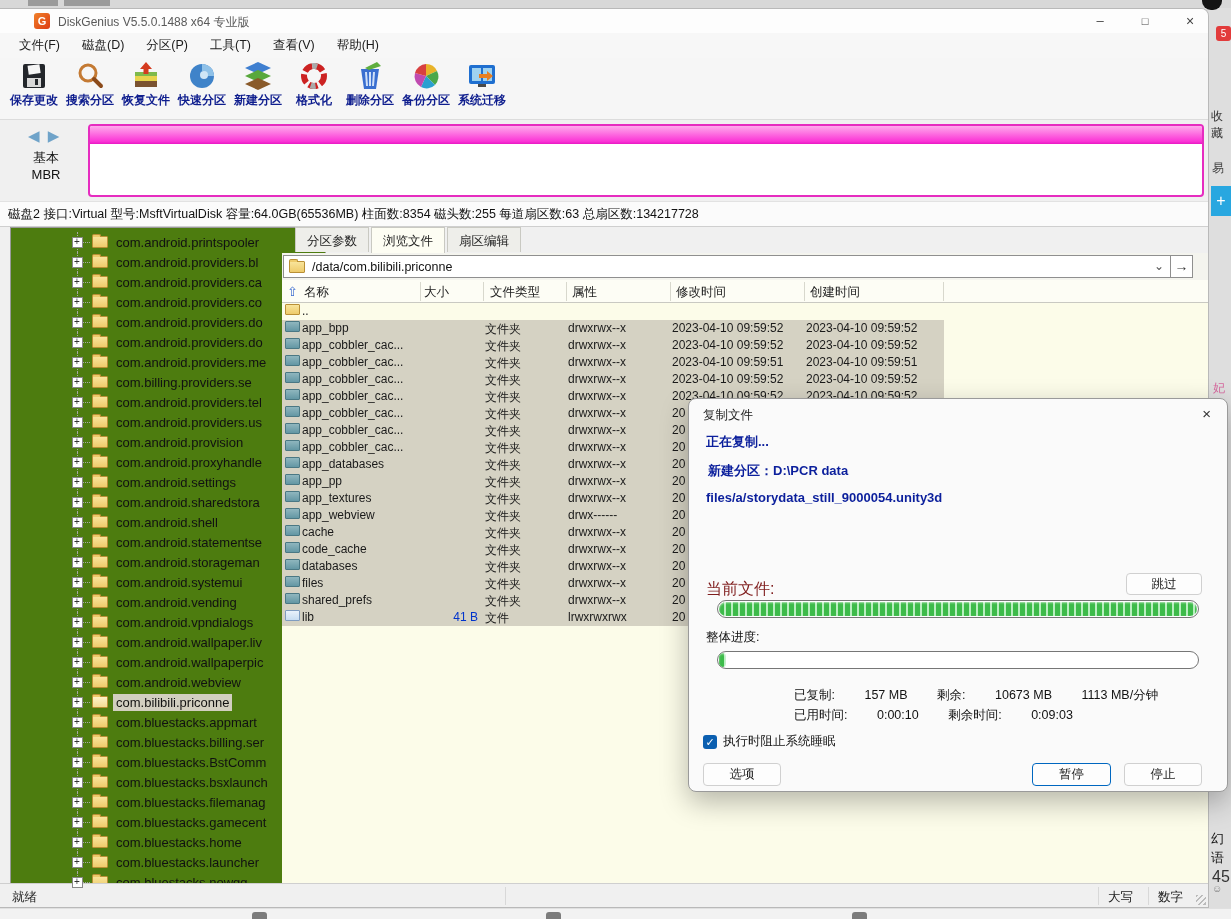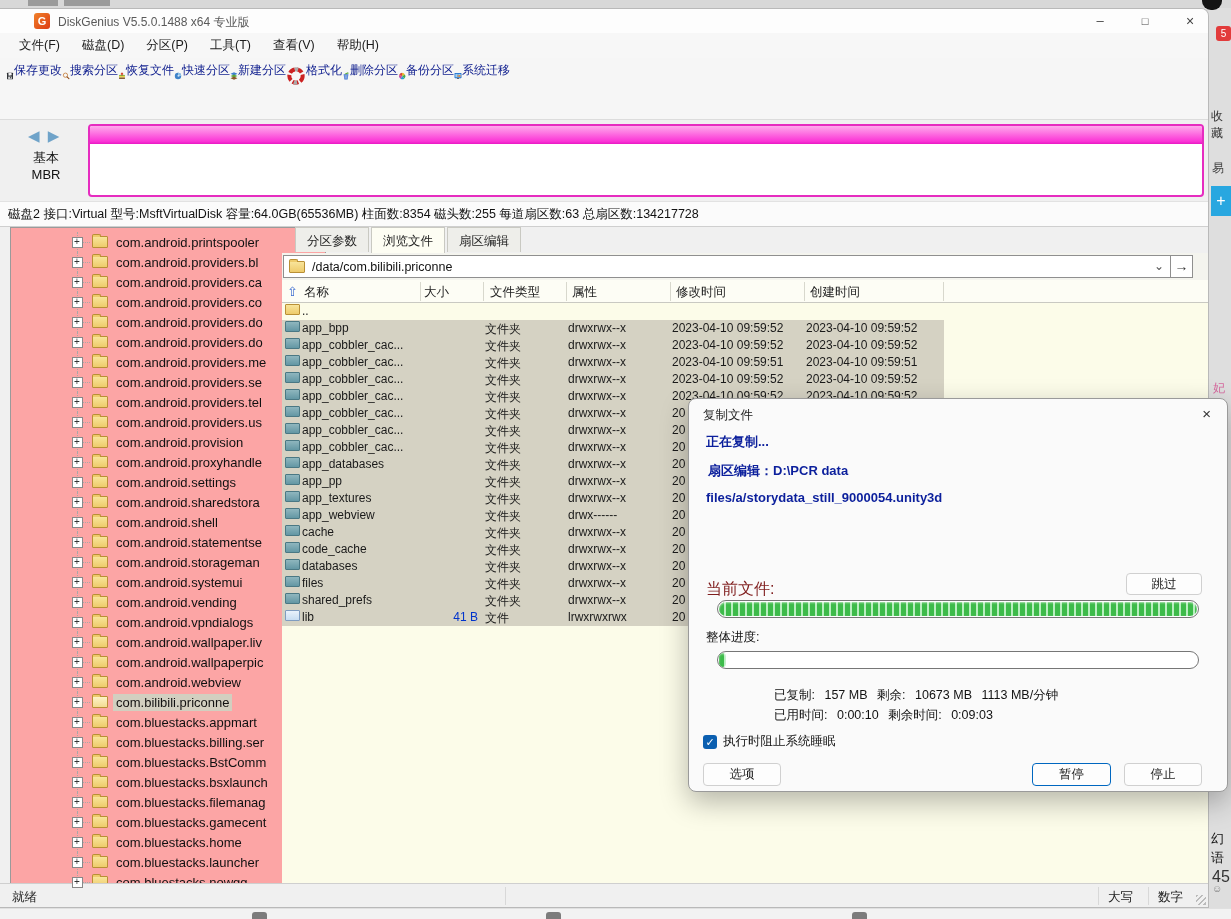--- a/index.html
+++ b/index.html
@@ -25,7 +25,7 @@
   
   #toolbar{position:absolute;left:0;top:49px;width:100%;height:62px;background:#f6f6f6;
      border-bottom:1px solid #dcdcdc;display:flex;align-items:flex-start;padding:3px 0 0 6px;}
-  .tbtn{width:56px;height:56px;display:flex;flex-direction:row;justify-content:flex-start;}
+  .tbtn{width:56px;height:56px;display:flex;flex-direction:column;align-items:center;justify-content:flex-start;font-weight:bold;}
   .tbtn .ticon{width:30px;height:30px;display:block;}
   .tbtn .tlab{color:#0f1e8e;font-size:12px;margin-top:1px;white-space:nowrap;}
   

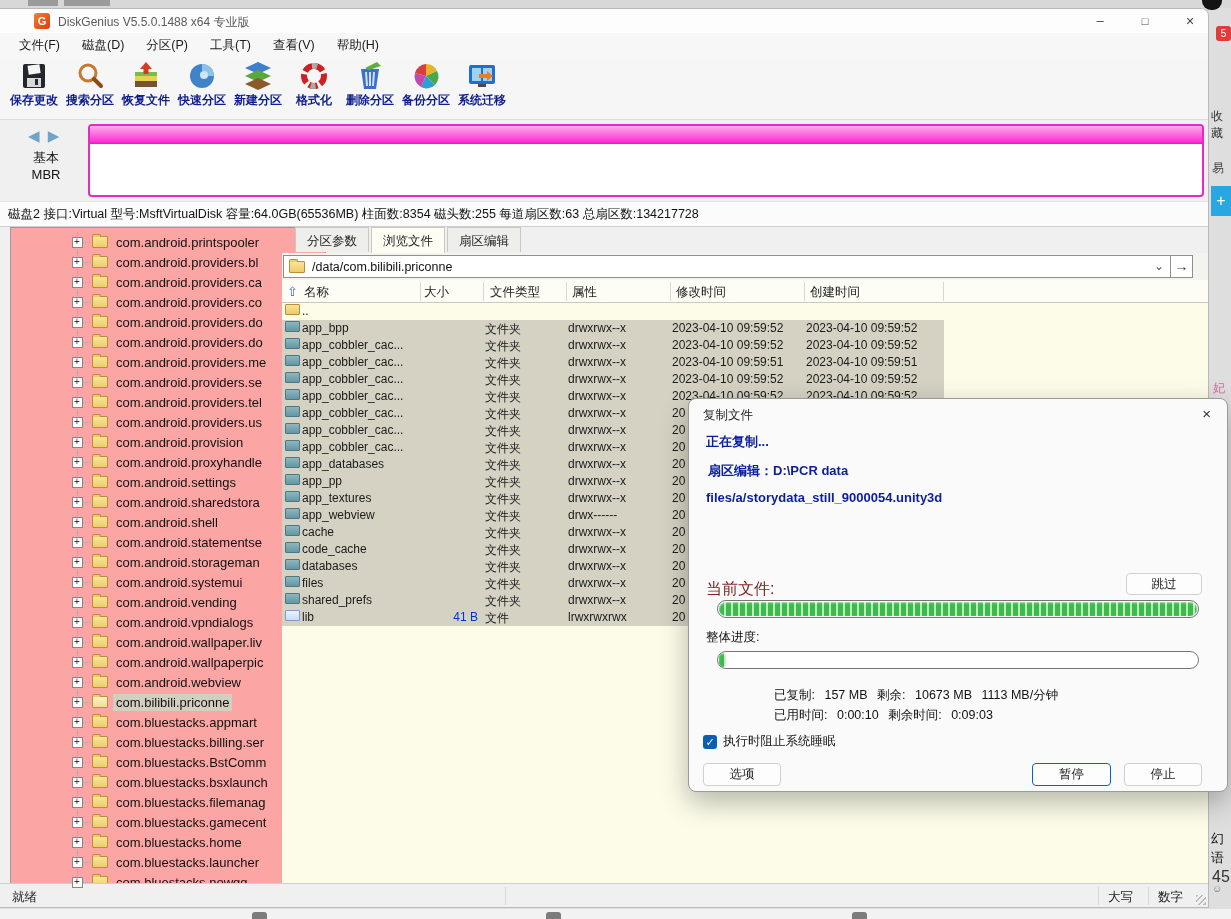--- a/index.html
+++ b/index.html
@@ -46,7 +46,7 @@
      font-size:12.5px;color:#111;}
   
   #tree{position:absolute;left:10px;top:218px;width:316px;height:673px;border:1px solid #9a9a9a;
-     background:#fca5a5;overflow:hidden;}
+     background:#4d7c0f;overflow:hidden;}
   #tree-rows{position:absolute;left:0;top:4px;width:100%;}
   .trow{height:20px;display:flex;align-items:center;position:relative;white-space:nowrap;}
   .trow::before{content:'';position:absolute;left:66px;top:0;height:100%;border-left:1px dotted #a8a8a8;}

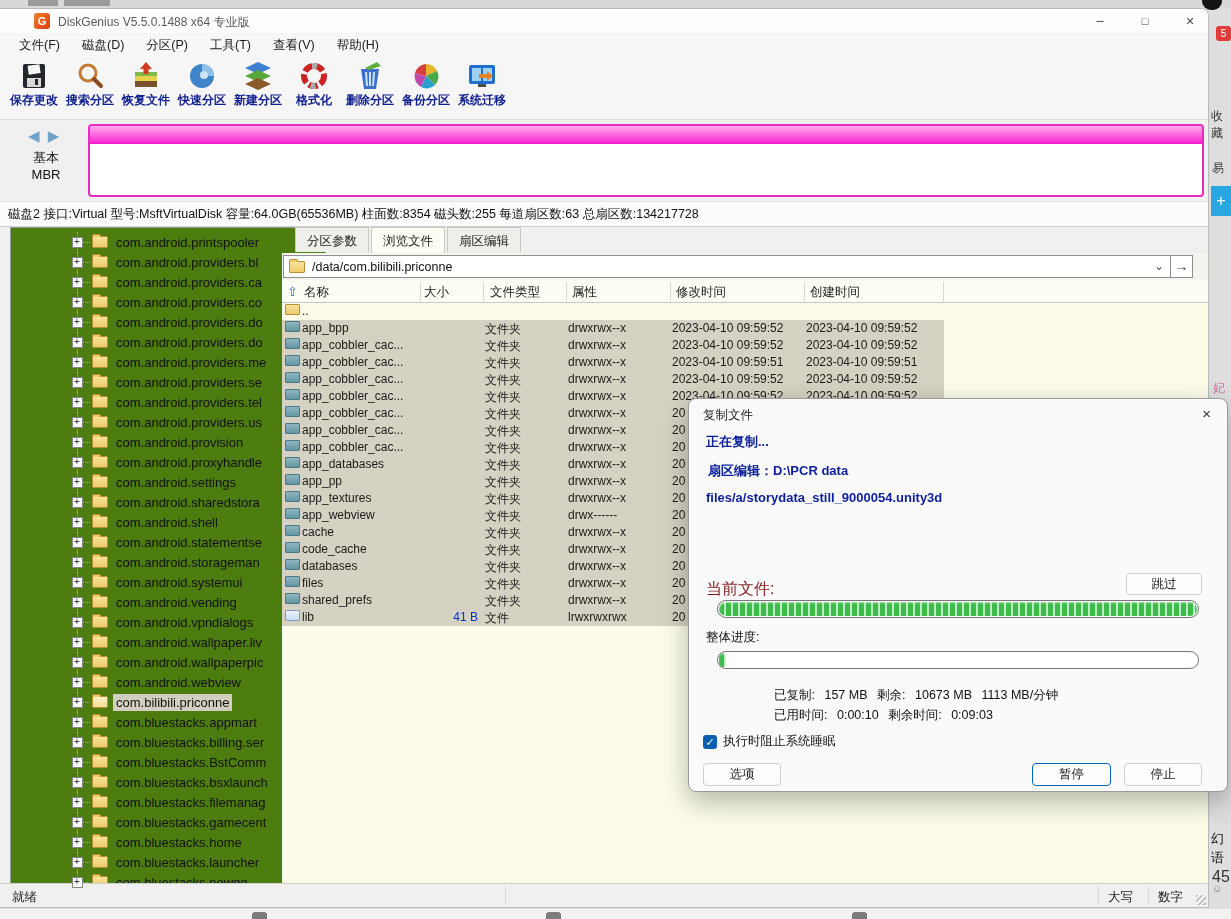--- a/index.html
+++ b/index.html
@@ -329,7 +329,7 @@
           <span class="texp"></span>
           <span class="tdots"></span>
           <span class="tfold"></span>
-          <span class="tlabel">com.android.providers.se</span>
+          <span class="tlabel">com.billing.providers.se</span>
         </div>
         <div class="trow">
           <span class="texp"></span>

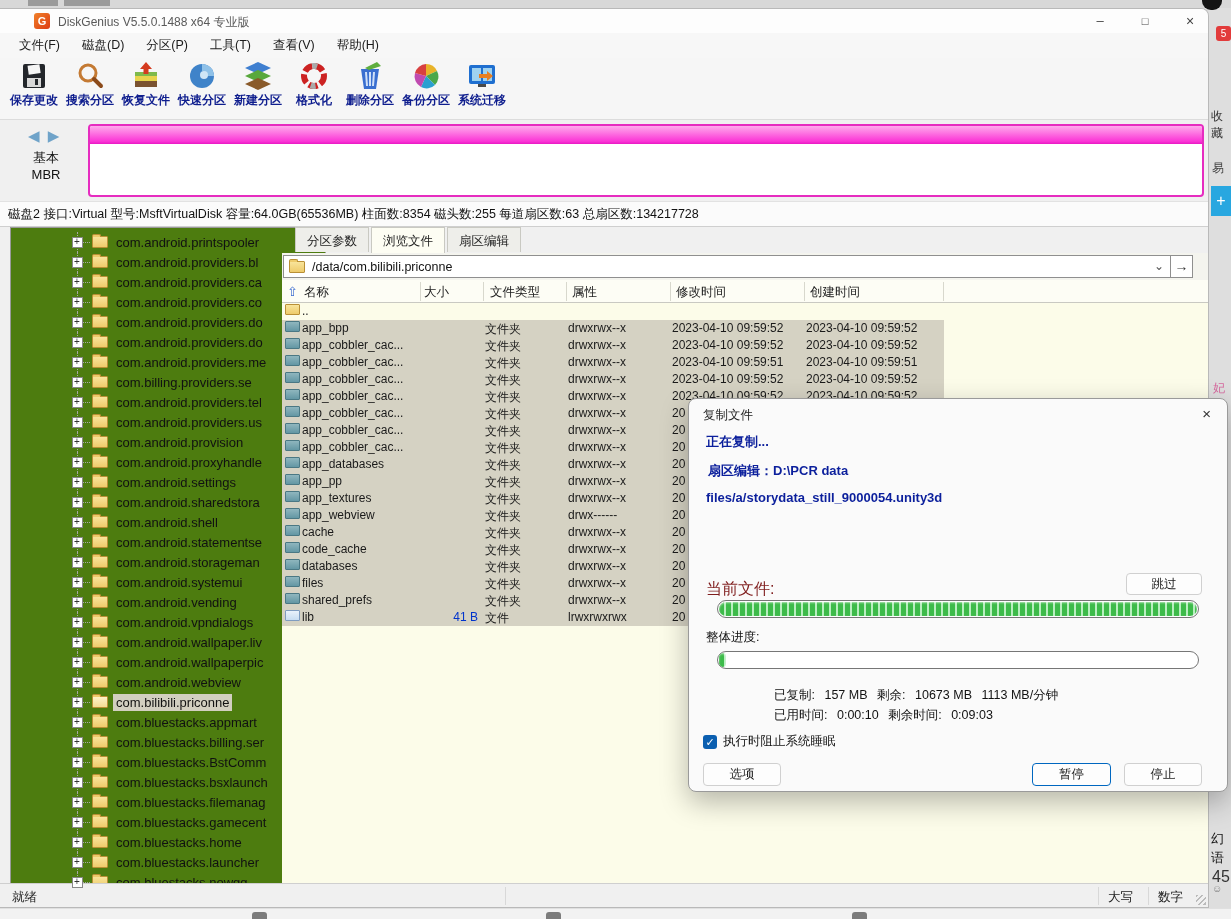--- a/index.html
+++ b/index.html
@@ -711,7 +711,7 @@
   <div id="dlg-close">×</div>
   <div id="dlg-status" class="navy">正在复制...</div>
   <div id="dlg-dest" class="navy">
-    <span>扇区编辑：</span><span>D:\PCR data</span>
+    <span>新建分区：</span><span>D:\PCR data</span>
   </div>
   <div id="dlg-file" class="navy">files/a/storydata_still_9000054.unity3d</div>
 

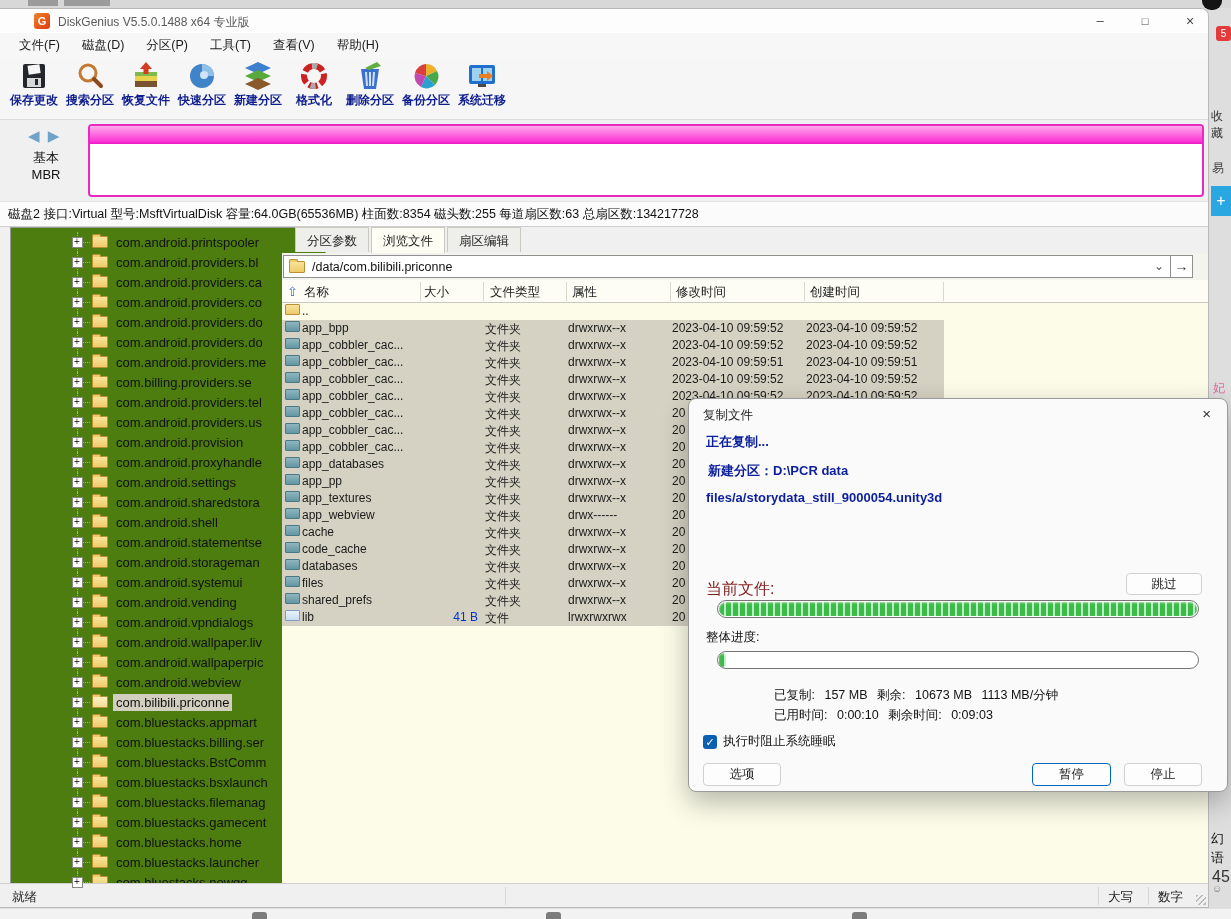--- a/index.html
+++ b/index.html
@@ -134,7 +134,7 @@
      box-shadow:inset 0 1px 2px rgba(255,255,255,.6);}
   #all-label{position:absolute;left:17px;top:230px;font-size:12.5px;color:#111;}
   .statline{position:absolute;left:85px;font-size:12.5px;color:#111;}
-  .statline span{margin-right:6px;}
+  .statline span{margin-right:6px;margin-left:20px;}
   #stat1{top:288px;} #stat2{top:308px;}
   #chkrow{position:absolute;left:14px;top:334px;display:flex;align-items:center;}
   #chkbox{width:14px;height:14px;background:#0b5fb0;border-radius:3px;color:#fff;font-size:11px;

